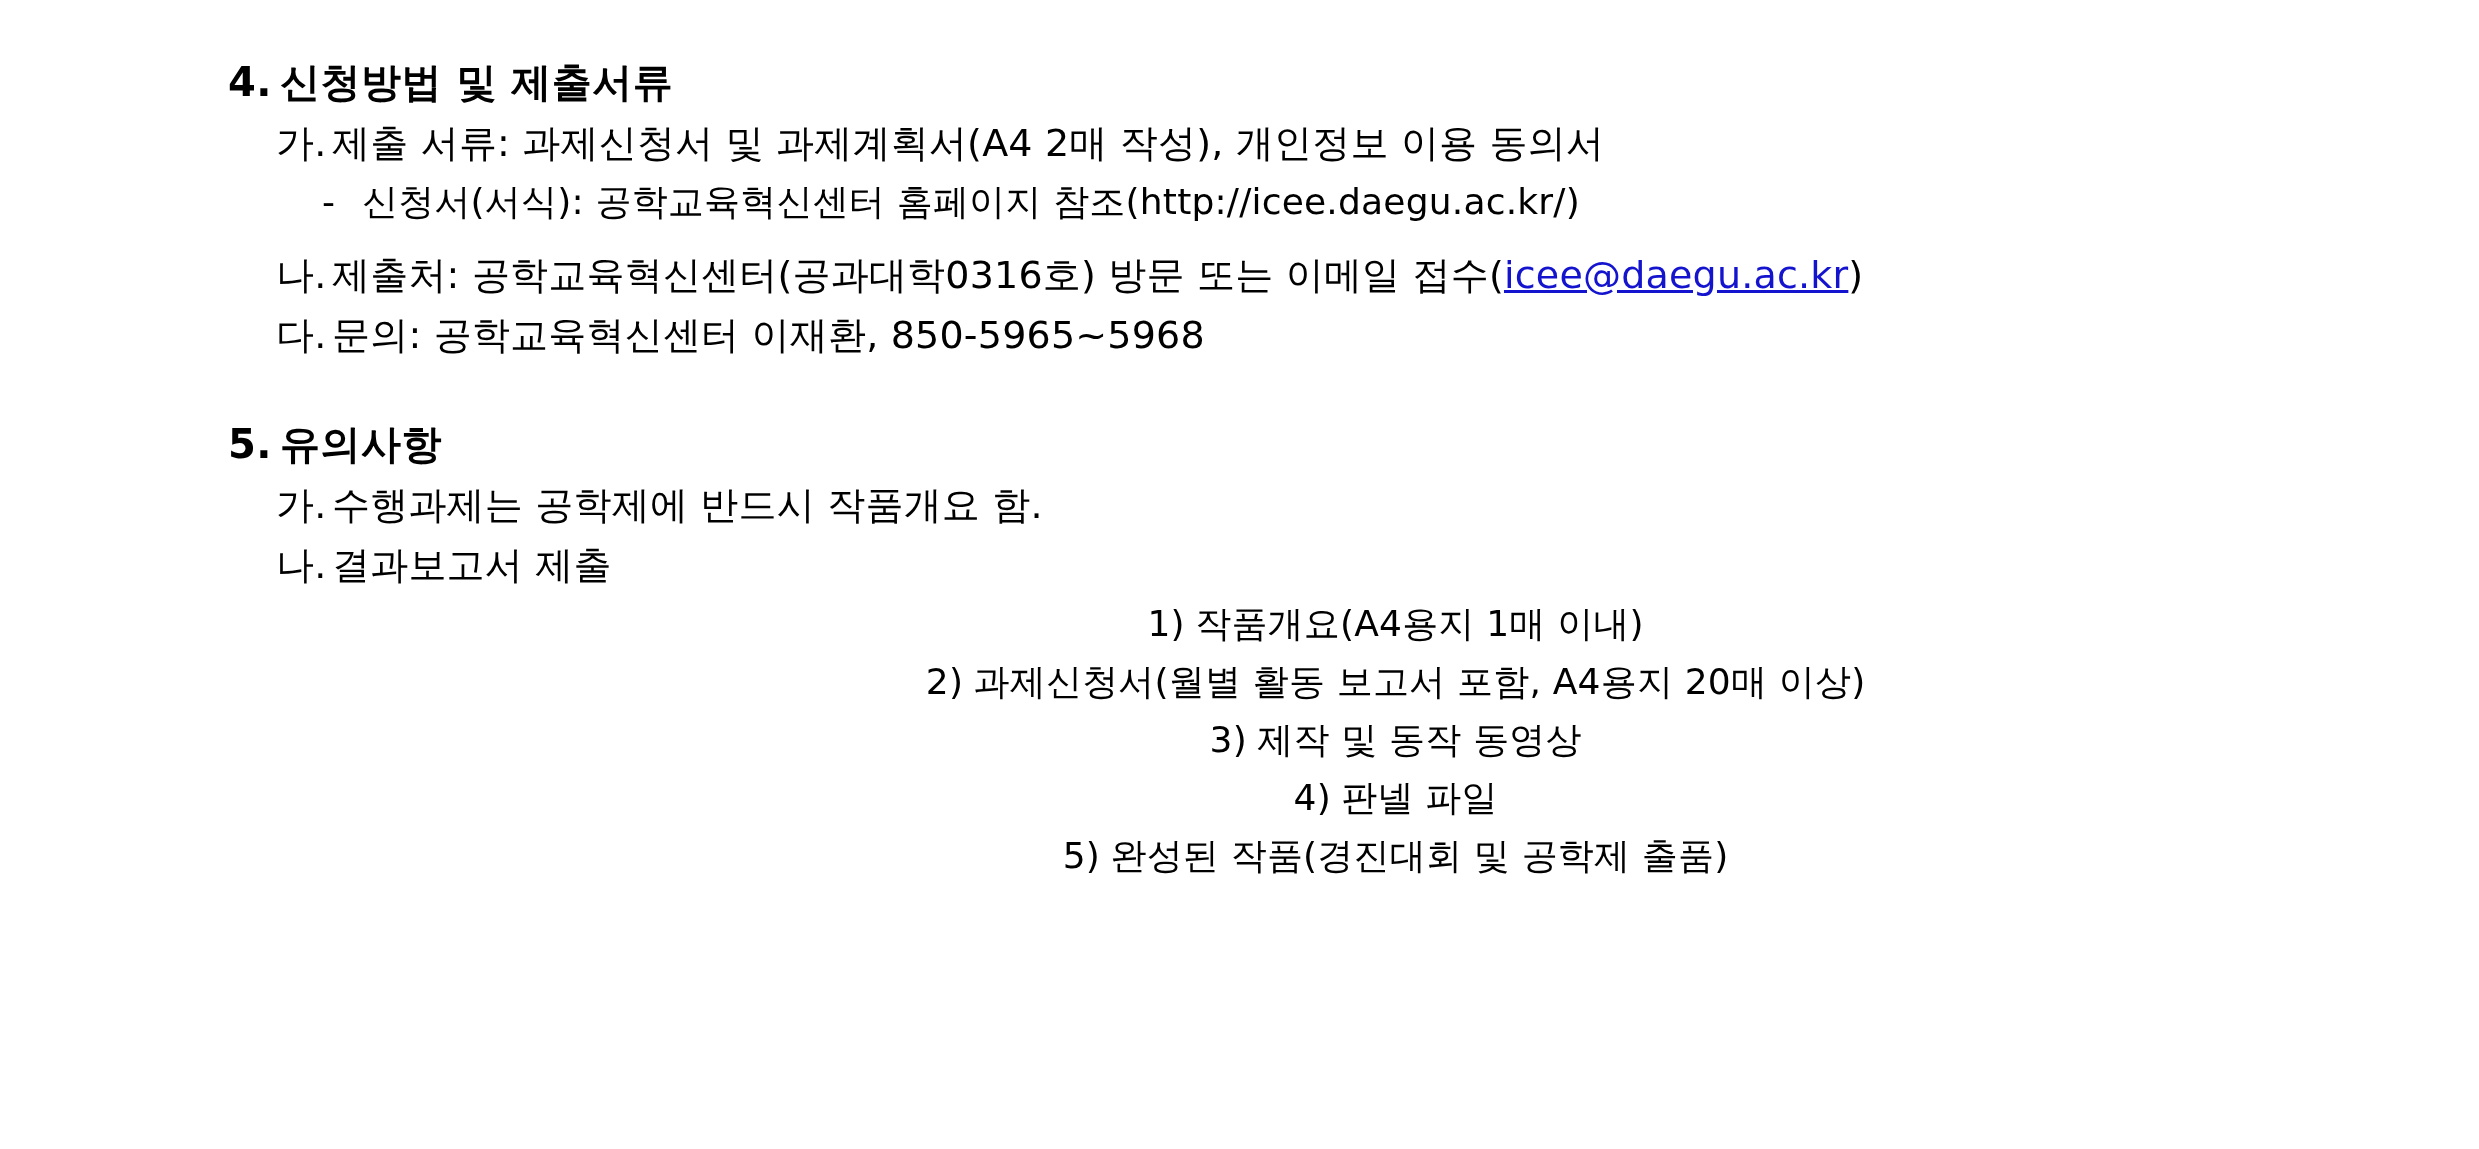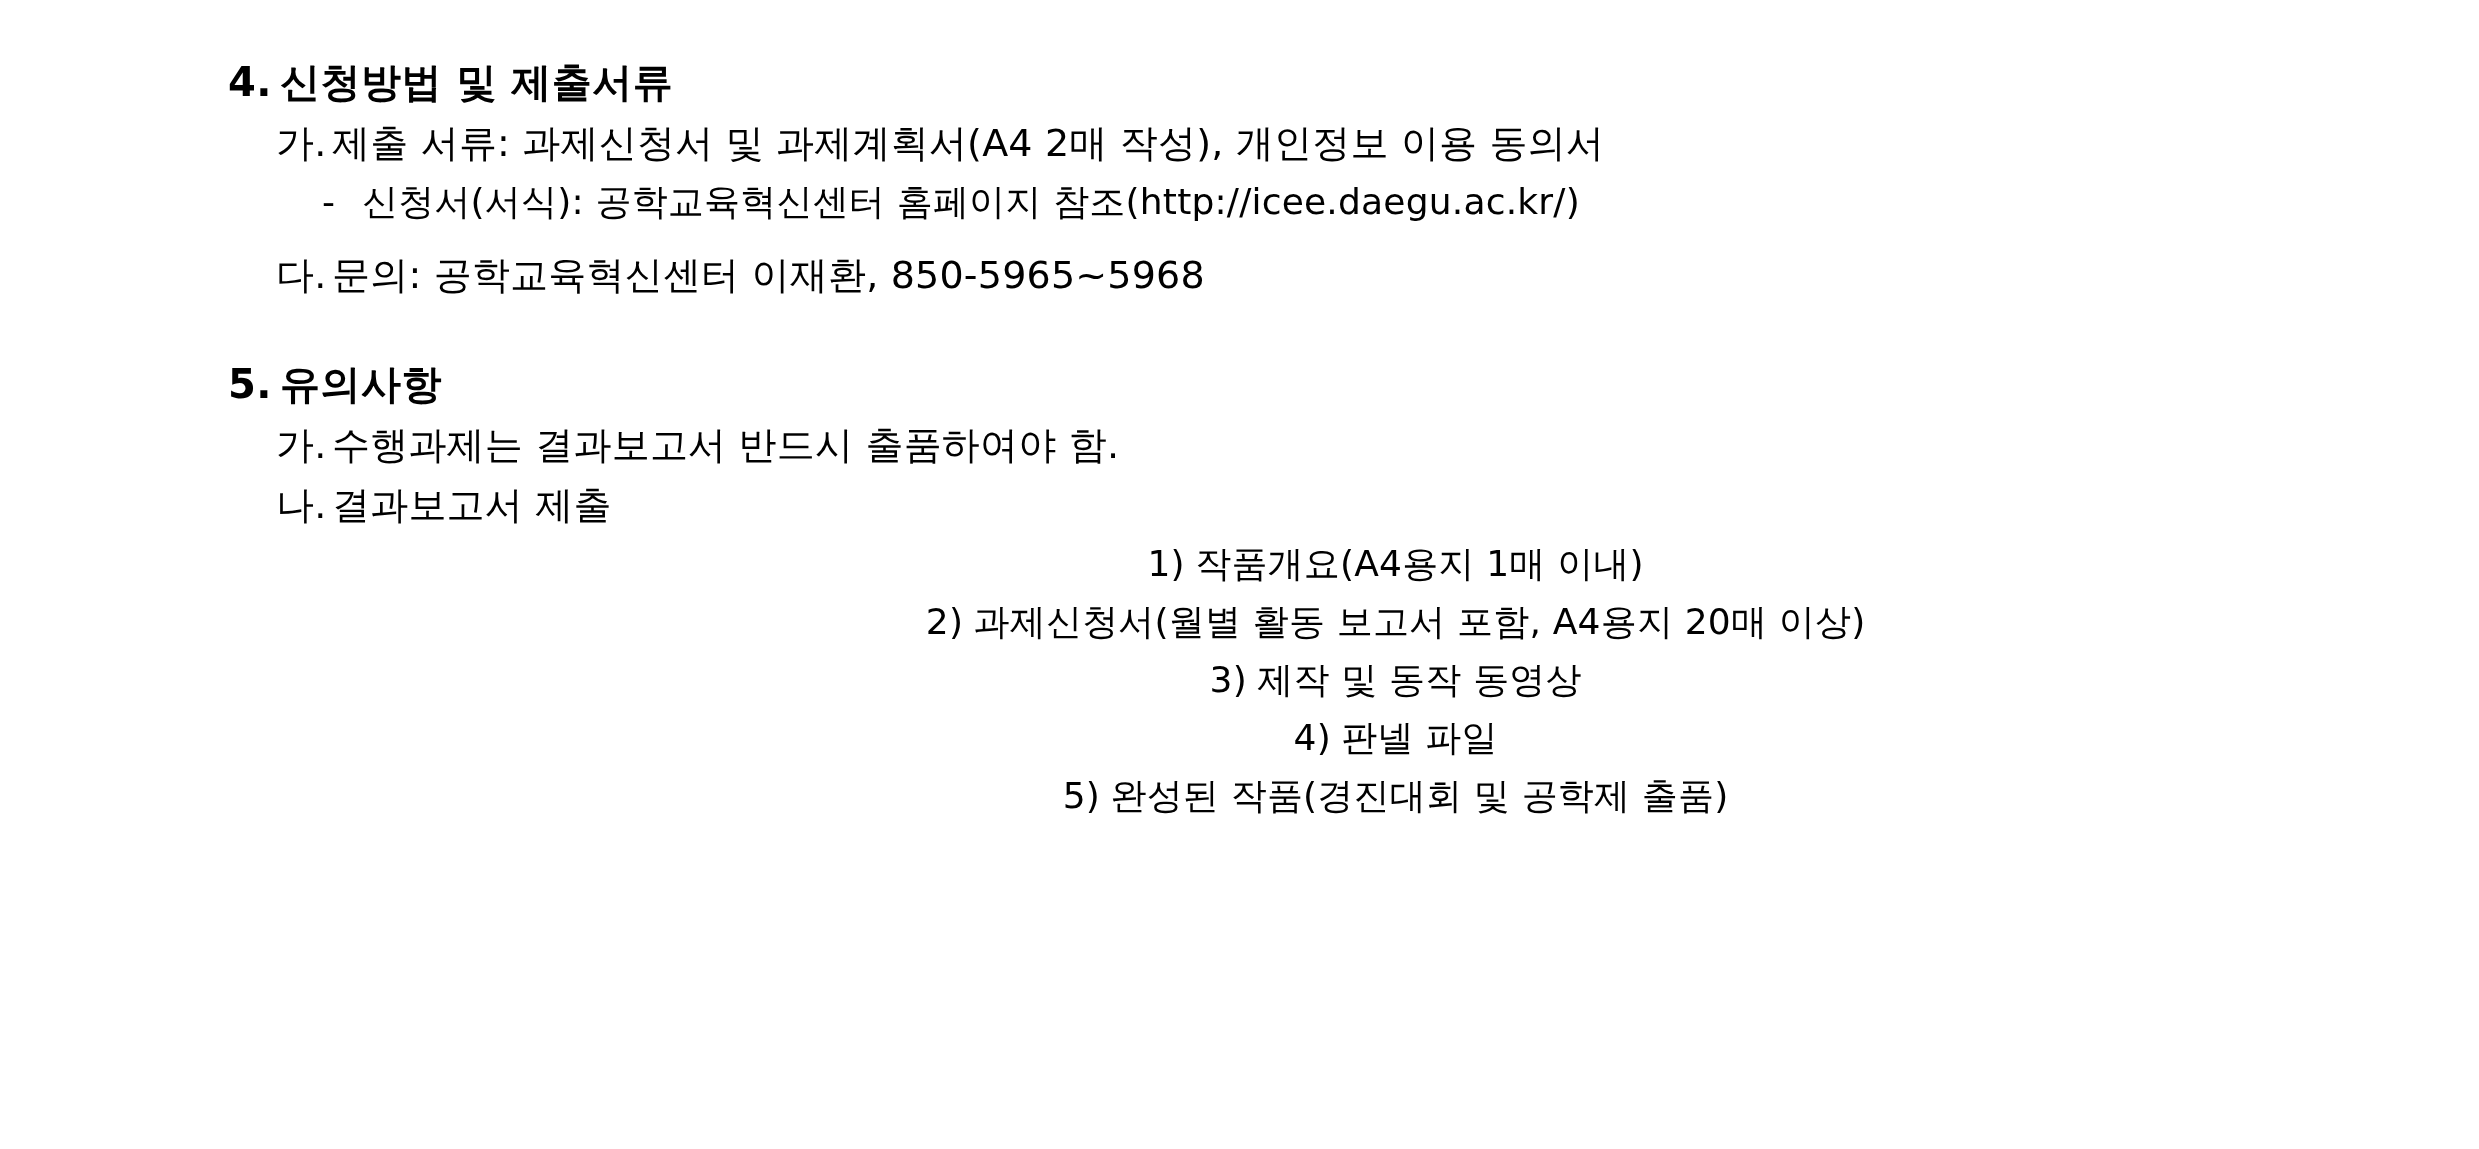--- a/index.html
+++ b/index.html
@@ -106,6 +106,9 @@
       <span class="mark">-</span><span>신청서(서식): 공학교육혁신센터 홈페이지 참조(http://icee.daegu.ac.kr/)</span>
     </div>
 
+    <div class="lvl1">
+      <span class="mark">나.</span><span>제출처: 공학교육혁신센터(공과대학0316호) 방문 또는 이메일 접수(</span><a class="maillink" href="#">icee@daegu.ac.kr</a><span class="tail">)</span>
+    </div>
 
     <div class="lvl1">
       <span class="mark">다.</span><span>문의: 공학교육혁신센터 이재환, 850-5965~5968</span>

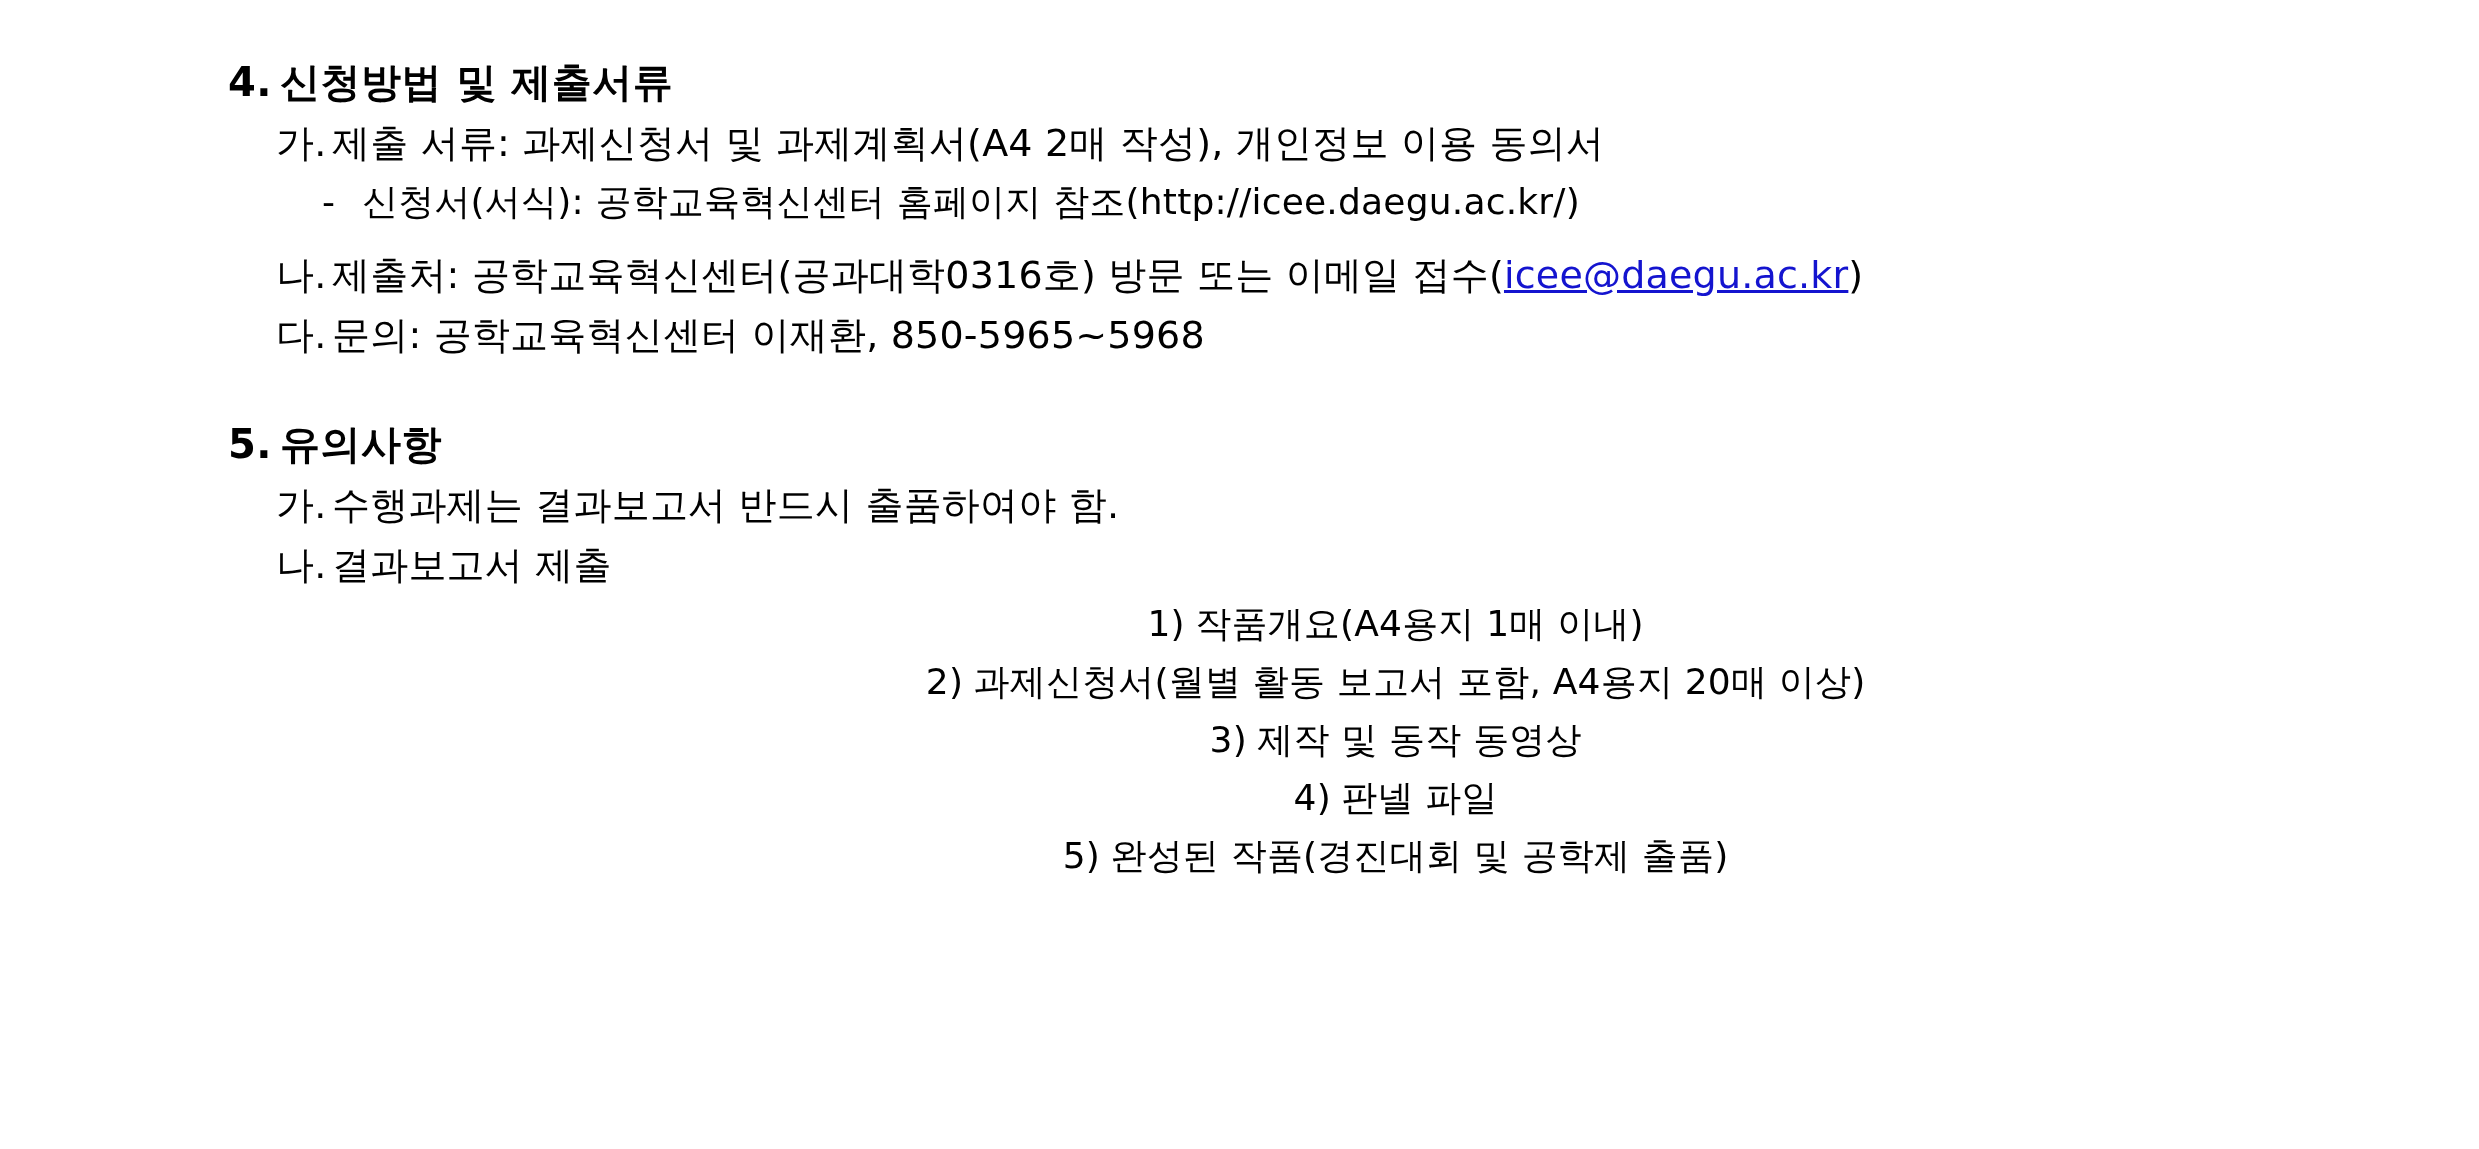--- a/index.html
+++ b/index.html
@@ -125,7 +125,7 @@
     </div>
 
     <div class="lvl1">
-      <span class="mark">가.</span><span>수행과제는 결과보고서 반드시 출품하여야 함.</span>
+      <span class="mark">가.</span><span>수행과제는 공학제에 반드시 작품개요 함.</span>
     </div>
 
     <div class="lvl1">

